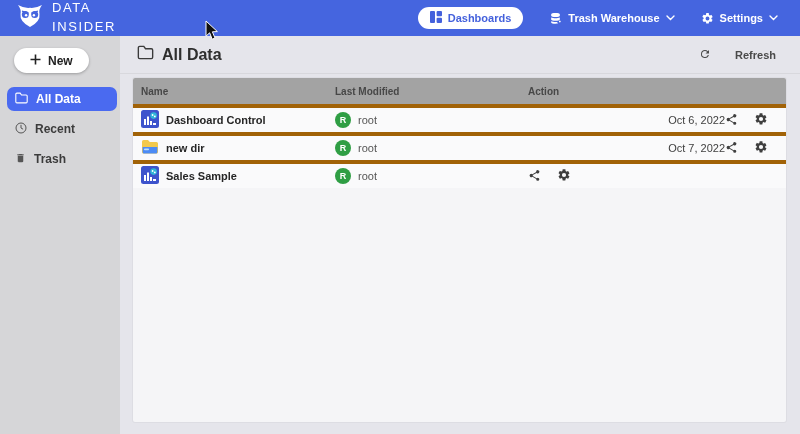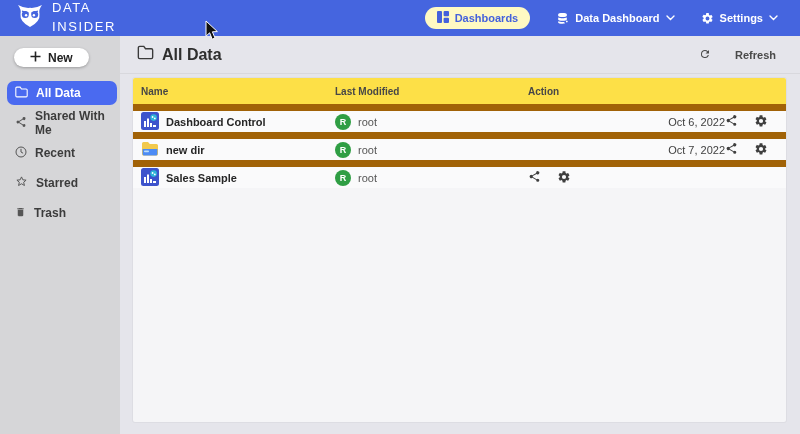--- a/index.html
+++ b/index.html
@@ -11,7 +11,7 @@
   .brand { display:flex; align-items:center; gap:8px; }
   .brand-text { color:#fff; font-size:13px; font-weight:400; letter-spacing:1.6px; line-height:1.45; }
   .nav-right { margin-left:auto; display:flex; align-items:center; gap:26px; }
-  .pill-btn { background:#fef9c3; color:#4461DC; border:none; border-radius:13px; height:22px;
+  .pill-btn { background:#ffffff; color:#4461DC; border:none; border-radius:13px; height:22px;
               padding:0 12px; display:flex; align-items:center; gap:6px; font-size:11px; font-weight:700;
               font-family:inherit; cursor:pointer; }
   .nav-link { display:flex; align-items:center; gap:6px; color:#fff; font-size:11px; font-weight:600; cursor:pointer; }

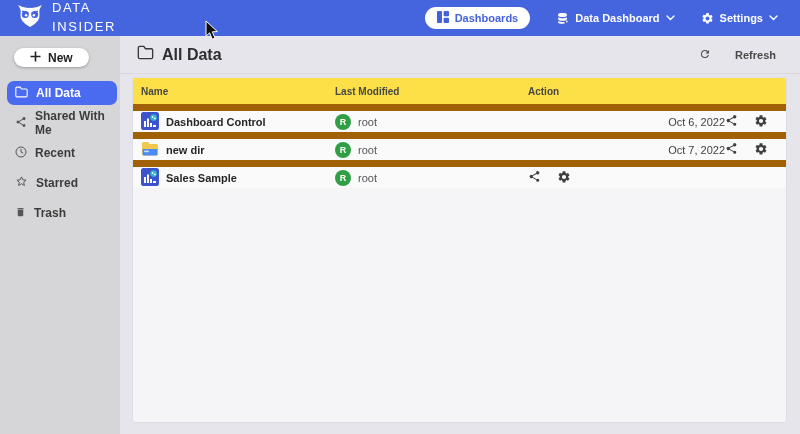--- a/index.html
+++ b/index.html
@@ -94,7 +94,7 @@
           <path d="M4 4c0-1.3 3.6-2.3 8-2.3S20 2.7 20 4v3c0 1.3-3.6 2.3-8 2.3S4 8.3 4 7V4zm0 6.2c1.8 1 5 1.4 8 1.4s6.2-.4 8-1.4V14c0 1.3-3.6 2.3-8 2.3S4 15.3 4 14v-3.8zm0 7c1.8 1 5 1.4 8 1.4 1 0 2-.05 2.9-.15.4 1 1.2 1.9 2.2 2.3-1.5.5-3.2.75-5.1.75-4.4 0-8-1-8-2.3v-2zm14.5 1.3 1.5.8 1.5-.8v-1.7l-1.5-.9-1.5.9v1.7z"></path>
         </svg>
       </span>
-      <span>Data Dashboard</span>
+      <span>Trash Warehouse</span>
       <span>
         <svg width="9" height="6" viewBox="0 0 9 6">
             <path d="M1 1 L4.5 4.5 L8 1" stroke="#fff" stroke-width="1.4" fill="none" stroke-linecap="round"></path>

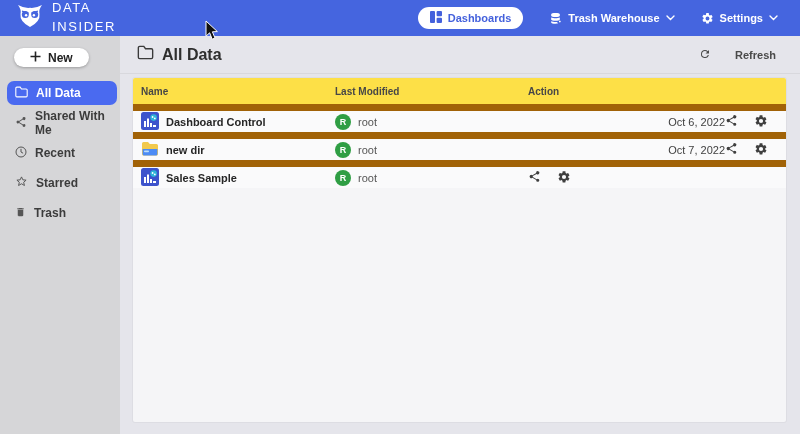--- a/index.html
+++ b/index.html
@@ -20,7 +20,7 @@
   
   .shell { display:flex; height:398px; }
   .sidebar { width:120px; background:#D6D6D8; flex:none; padding-top:12px; }
-  .new-btn { margin:0 0 14px 14px; background:#fff; border:none; border-radius:14px; height:19px;
+  .new-btn { margin:0 0 14px 14px; background:#fff; border:none; border-radius:14px; height:25px;
              padding:0 16px; display:flex; align-items:center; gap:7px; font-size:12px; font-weight:700;
              color:#222; font-family:inherit; box-shadow:0 1px 3px rgba(0,0,0,.28); cursor:pointer; }
   .side-item { display:flex; align-items:center; gap:8px; height:24px; margin:0 3px 6px 7px;

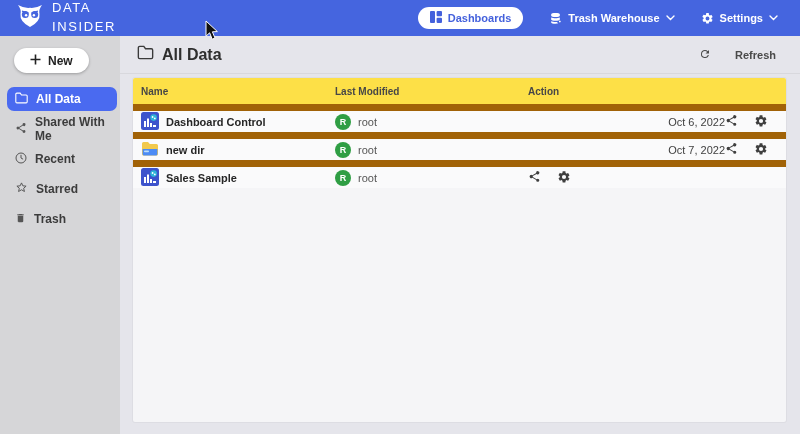--- a/index.html
+++ b/index.html
@@ -39,7 +39,7 @@
   .card { background:#F5F5F7; height:100%; border-radius:2px; box-shadow:0 0 0 1px rgba(0,0,0,0.03); overflow:hidden; }
 
   .t-row { display:grid; grid-template-columns:202px 193px 197px 1fr; align-items:center; }
-  .t-head { height:26px; background:#fde047; font-size:10px; font-weight:700; color:#474747; }
+  .t-head { height:26px; background:#a3a3a3; font-size:10px; font-weight:700; color:#474747; }
   .t-head > div { padding-left:0; }
   .t-head .c-name { padding-left:8px; }
   .data-row { height:28px; background:#FAFAFB; border-top:7px solid #a16207; font-size:11px; }

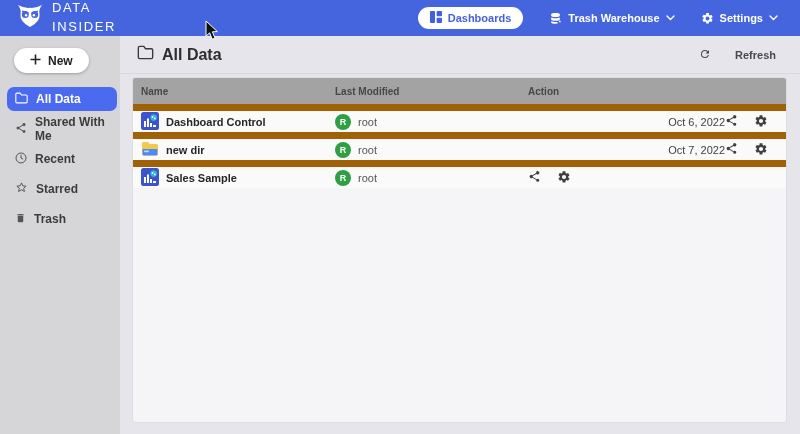--- a/index.html
+++ b/index.html
@@ -139,14 +139,6 @@
       <span>All Data</span>
     </div>
 
-    <div class="side-item">
-      <span>
-        <svg width="12" height="12" viewBox="0 0 24 24" fill="#555">
-          <path d="M18 16.08a2.91 2.91 0 0 0-1.96.77L8.91 12.7A3.27 3.27 0 0 0 9 12a3.27 3.27 0 0 0-.09-.7l7.05-4.11A3 3 0 1 0 15 5a3.27 3.27 0 0 0 .09.7L8.04 9.81a3 3 0 1 0 0 4.38l7.12 4.16a2.82 2.82 0 0 0-.08.65A2.92 2.92 0 1 0 18 16.08z"></path>
-        </svg>
-      </span>
-      <span>Shared With Me</span>
-    </div>
 
     <div class="side-item">
       <span>

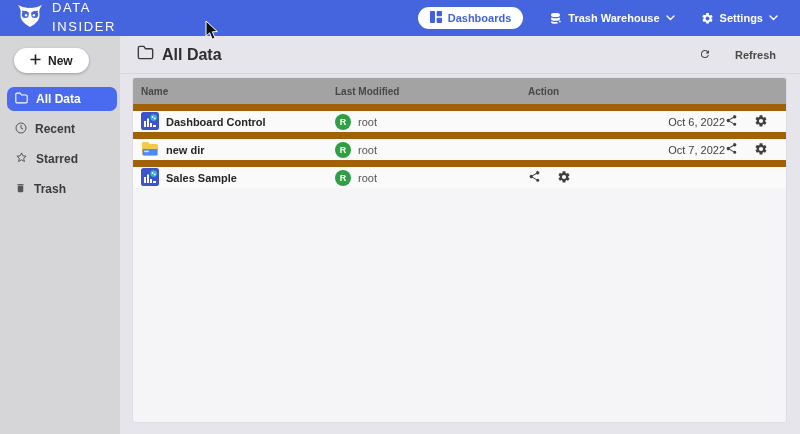--- a/index.html
+++ b/index.html
@@ -42,7 +42,7 @@
   .t-head { height:26px; background:#a3a3a3; font-size:10px; font-weight:700; color:#474747; }
   .t-head > div { padding-left:0; }
   .t-head .c-name { padding-left:8px; }
-  .data-row { height:28px; background:#FAFAFB; border-top:7px solid #a16207; font-size:11px; }
+  .data-row { height:28px; background:#FAFAFB; border-top:4px solid #a16207; font-size:11px; }
   .c-name { display:flex; align-items:center; gap:7px; padding-left:8px; }
   .row-name { font-weight:700; color:#262626; }
   .c-owner { display:flex; align-items:center; gap:7px; color:#555; }

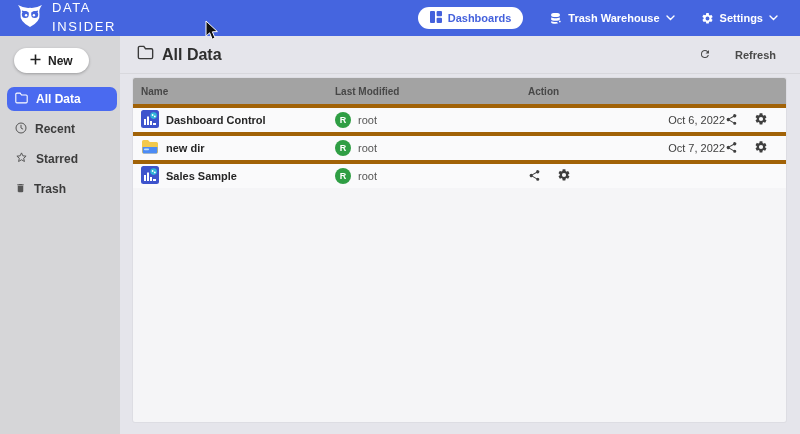--- a/index.html
+++ b/index.html
@@ -150,14 +150,6 @@
       <span>Recent</span>
     </div>
 
-    <div class="side-item">
-      <span>
-        <svg width="13" height="13" viewBox="0 0 24 24">
-            <path d="M12 3.5 L14.5 8.9 20.5 9.5 16 13.4 17.4 19.4 12 16.2 6.6 19.4 8 13.4 3.5 9.5 9.5 8.9 Z" fill="none" stroke="#555" stroke-width="1.8" stroke-linejoin="round"></path>
-          </svg>
-      </span>
-      <span>Starred</span>
-    </div>
 
     <div class="side-item">
       <span>

